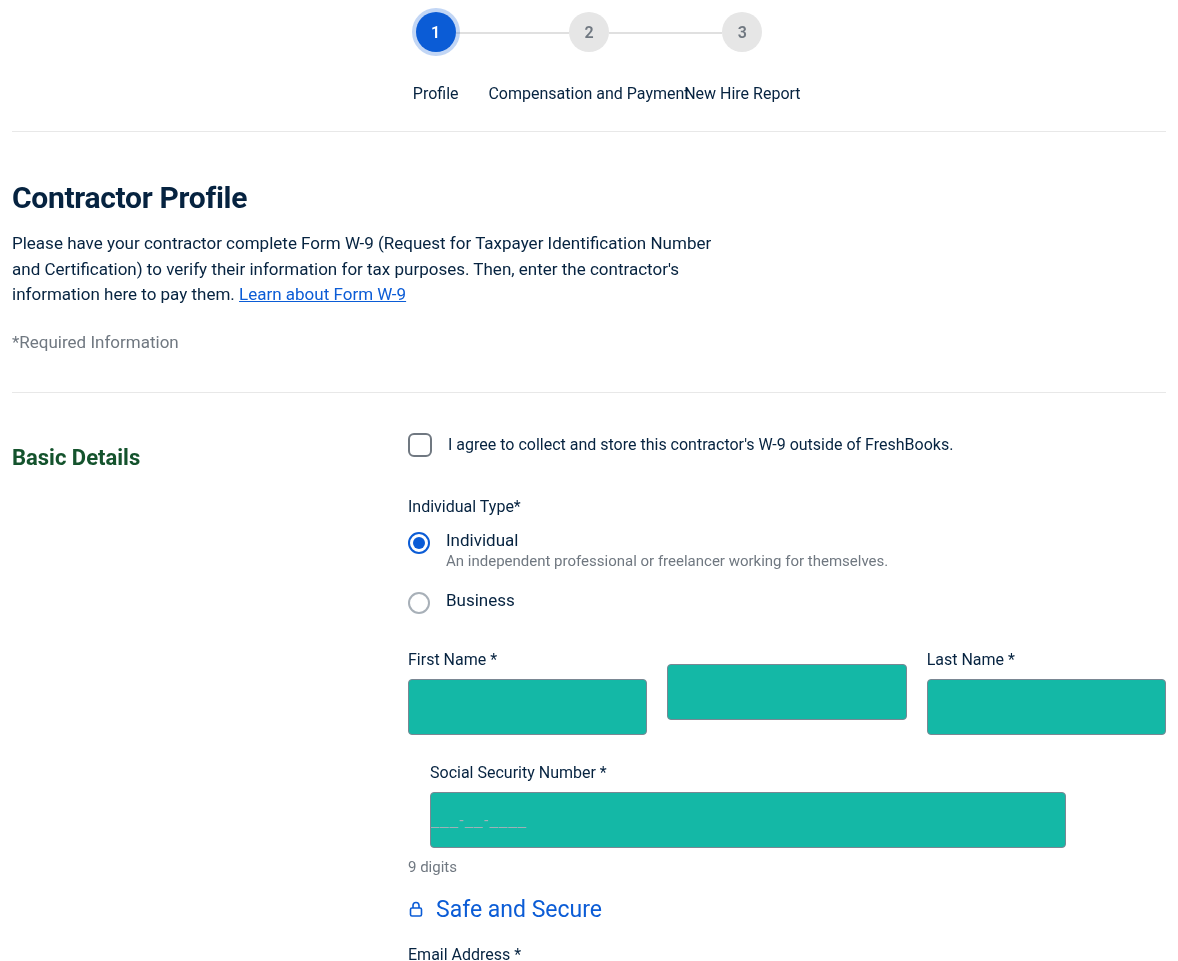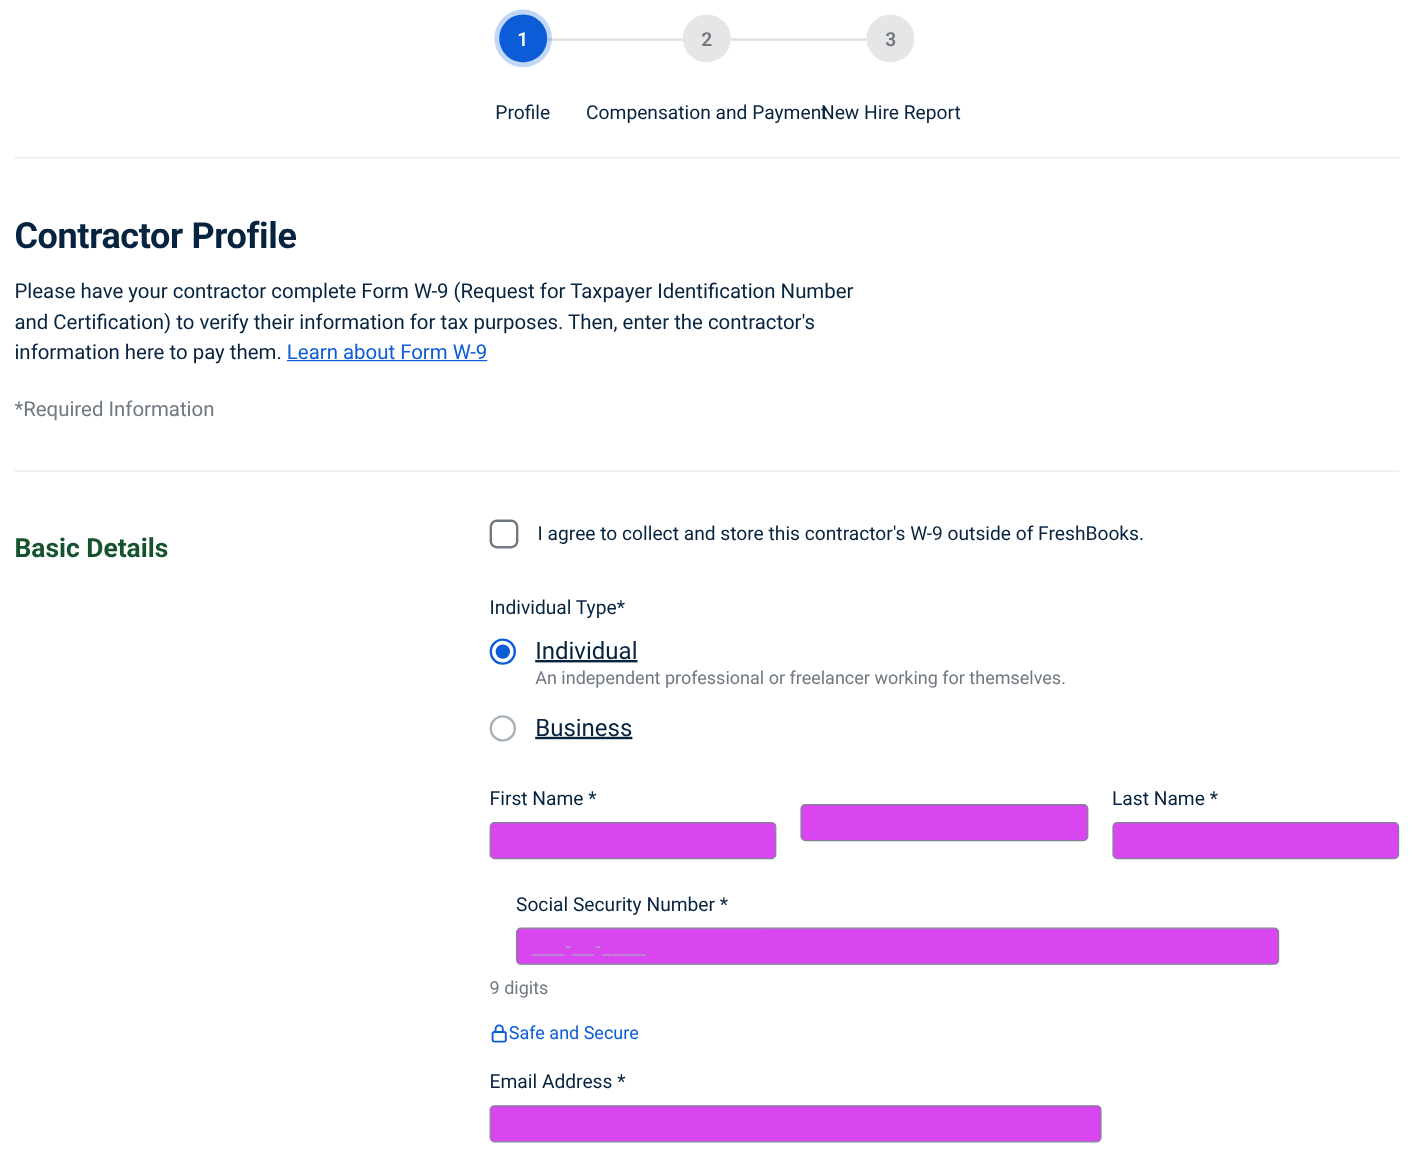--- a/index.html
+++ b/index.html
@@ -181,10 +181,9 @@
       border-radius: 50%;
     }
     .radio-text .radio-title {
-      font-size: 20px;
+      font-size: 17px;
       color: #062340;
       margin-bottom: 2px;
-      text-decoration: underline;
     }
     .radio-text .radio-desc {
       font-size: 15px;

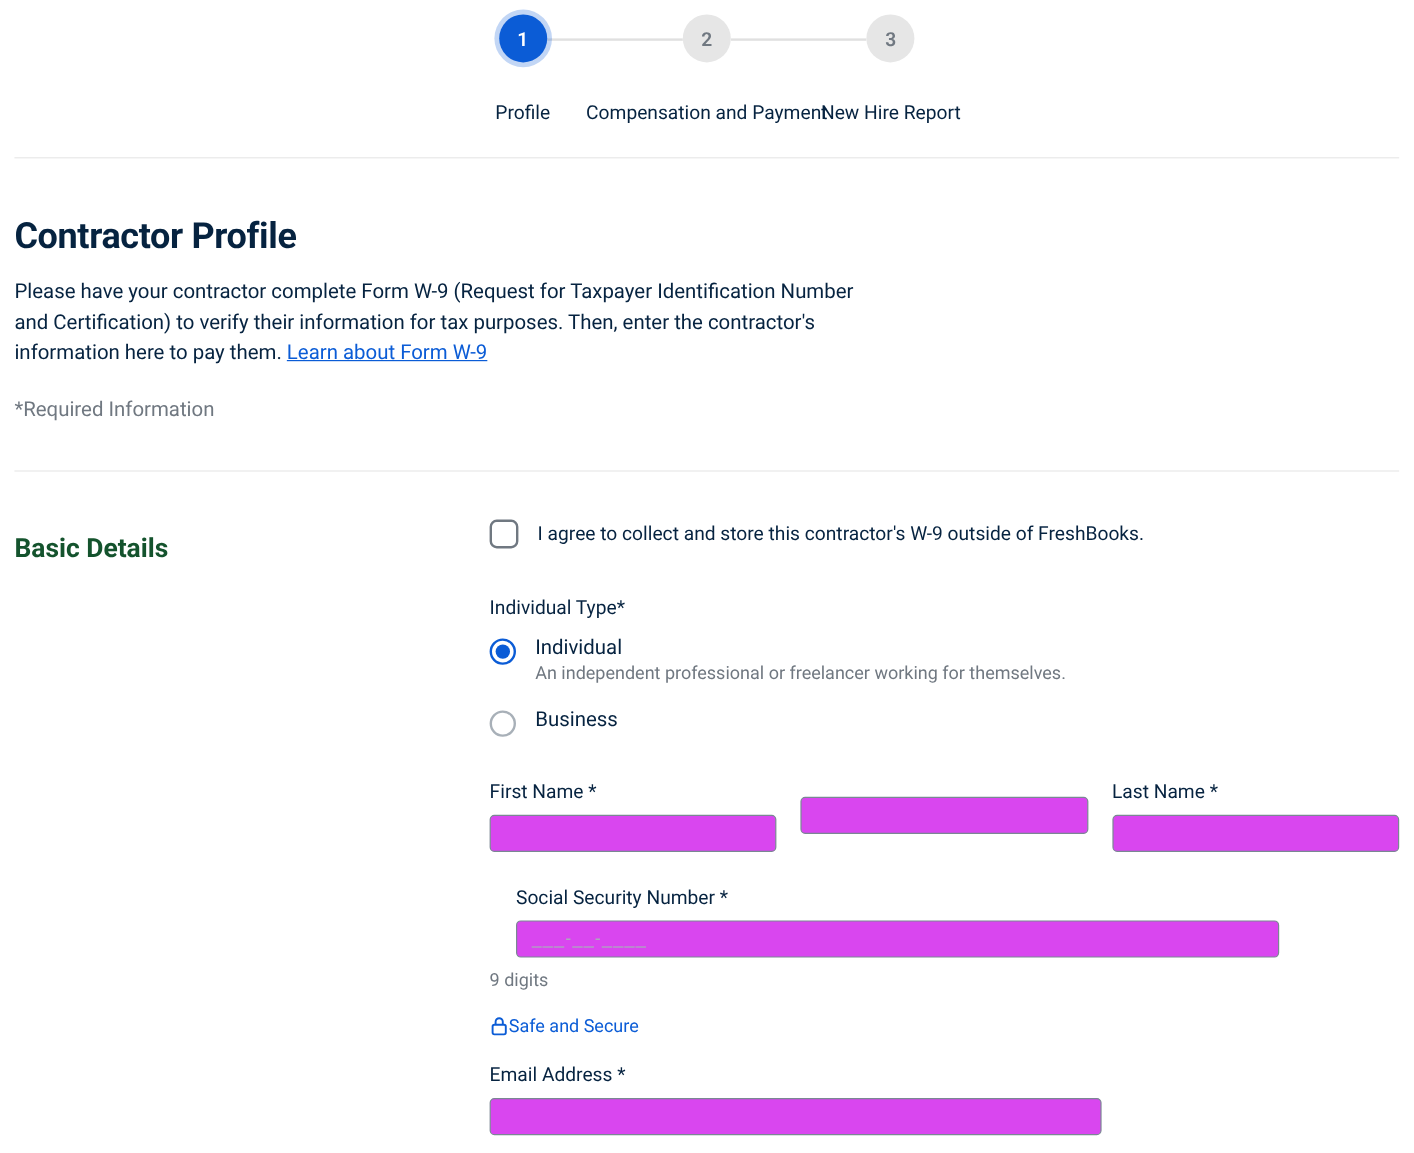--- a/index.html
+++ b/index.html
@@ -210,13 +210,13 @@
     }
     .text-input {
       width: 100%;
-      height: 31px;
+      height: 56px;
       border: 1px solid #7a8793;
       border-radius: 4px;
-      padding: 0 12px;
+      padding: 0 0;
       font-size: 15px;
       color: #062340;
-      background: #d946ef;
+      background: #14b8a6;
     }
     .text-input::placeholder {
       color: #a8b0b8;

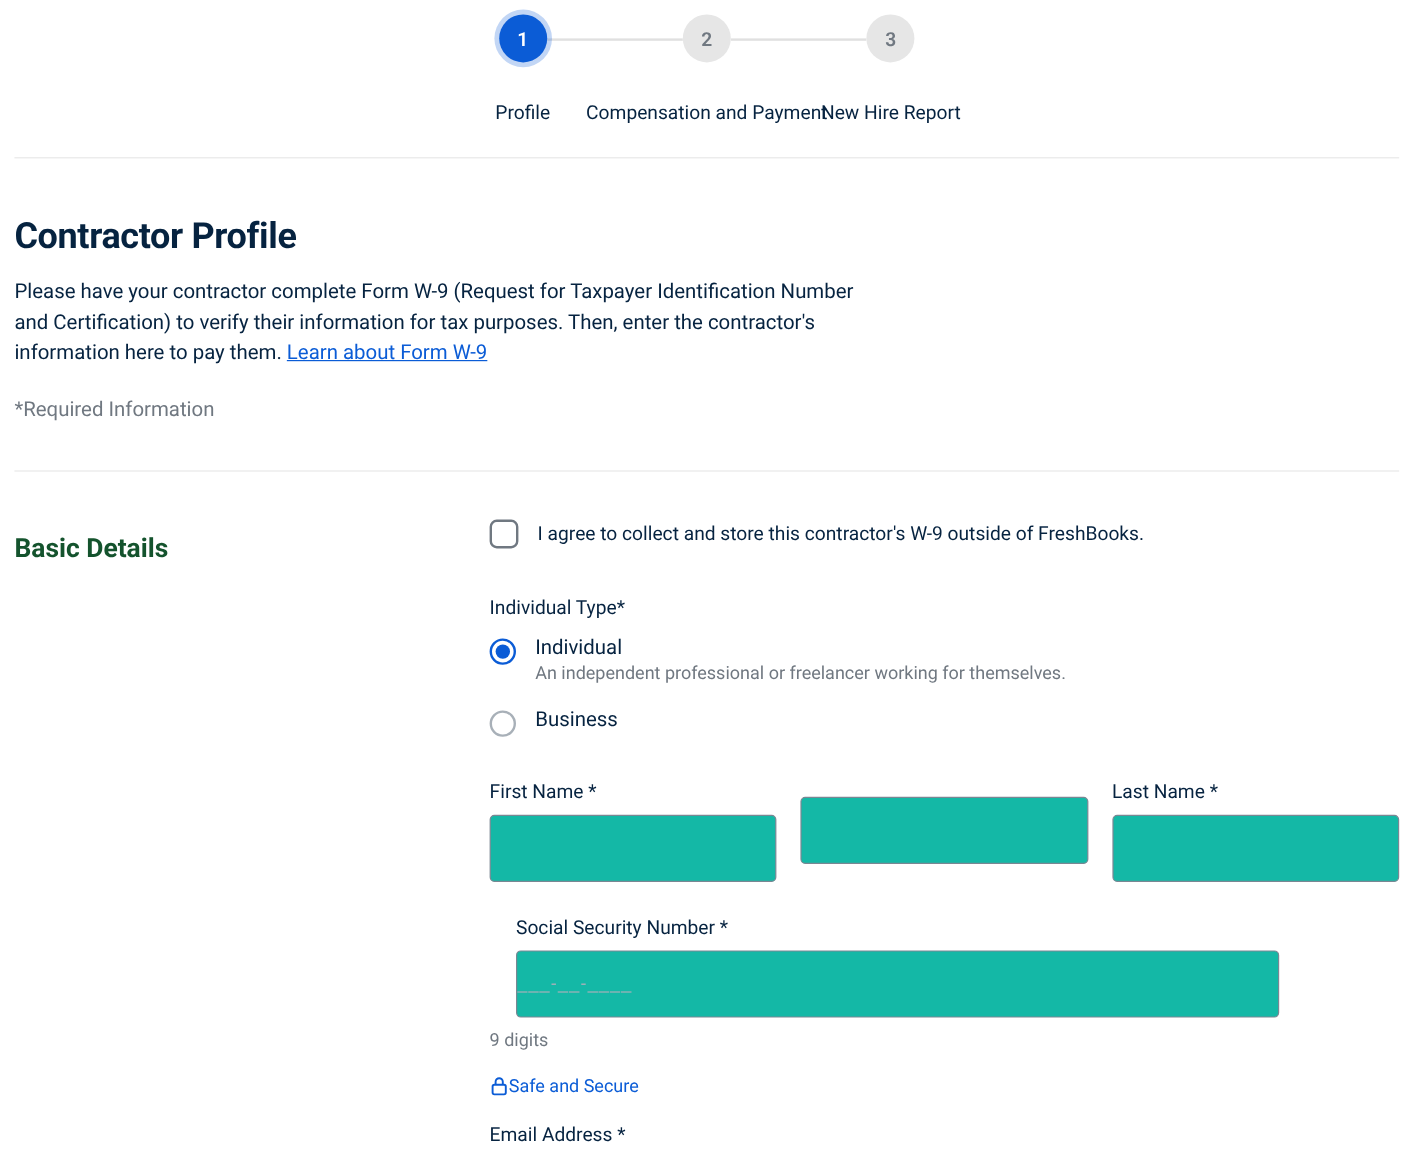--- a/index.html
+++ b/index.html
@@ -240,9 +240,9 @@
     .safe-secure {
       display: inline-flex;
       align-items: center;
-      gap: 0;
+      gap: 12px;
       color: #0b5cd6;
-      font-size: 15px;
+      font-size: 23px;
       margin-bottom: 22px;
       cursor: pointer;
     }

